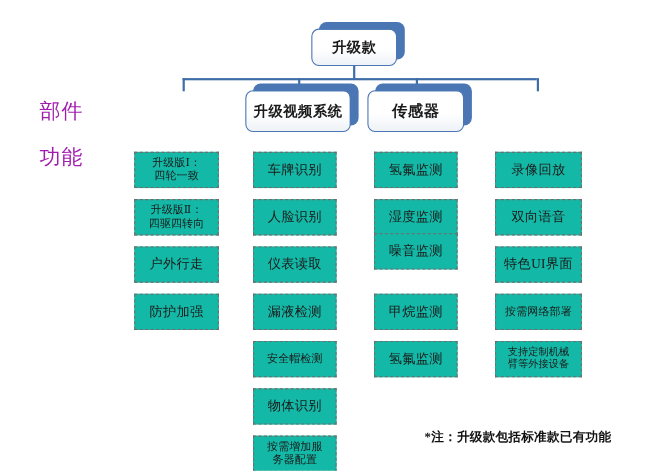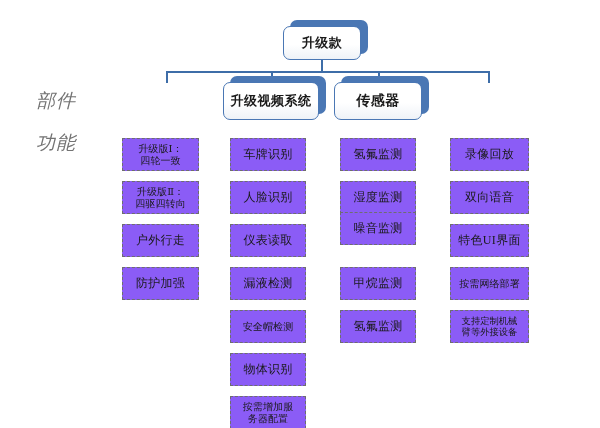--- a/index.html
+++ b/index.html
@@ -24,10 +24,9 @@
     position: absolute;
     font-family: "Liberation Serif", "DejaVu Serif", serif;
     font-size: 19px;
-    color: #737373;
+    color: #a21caf;
     letter-spacing: 1px;
     white-space: nowrap;
-    font-style: italic;
   }
   #label-parts    { left: 36px; top: 88px; }
   #label-function { left: 36px; top: 130px; }

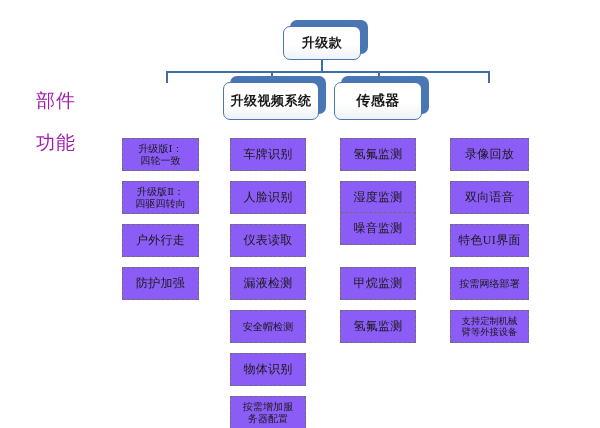--- a/index.html
+++ b/index.html
@@ -87,7 +87,7 @@
   .leaf {
     position: absolute;
     border: 1.3px dashed #6e6e6e;
-    background: #8b5cf6;
+    background: #14b8a6;
     display: flex;
     align-items: center;
     justify-content: center;

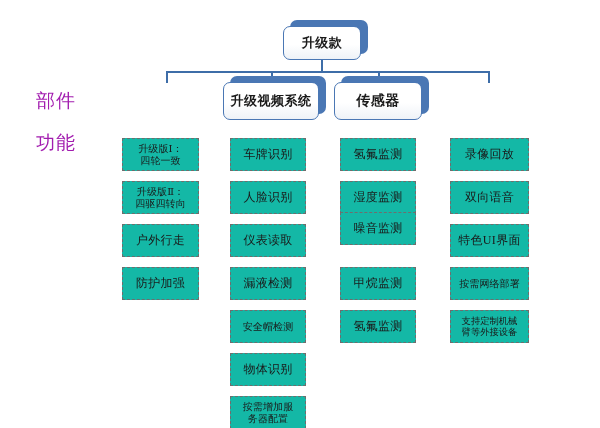--- a/index.html
+++ b/index.html
@@ -223,6 +223,7 @@
       </div>
     </div>
 
+  <div id="footnote">*注：升级款包括标准款已有功能</div>
 
 </div>
 

